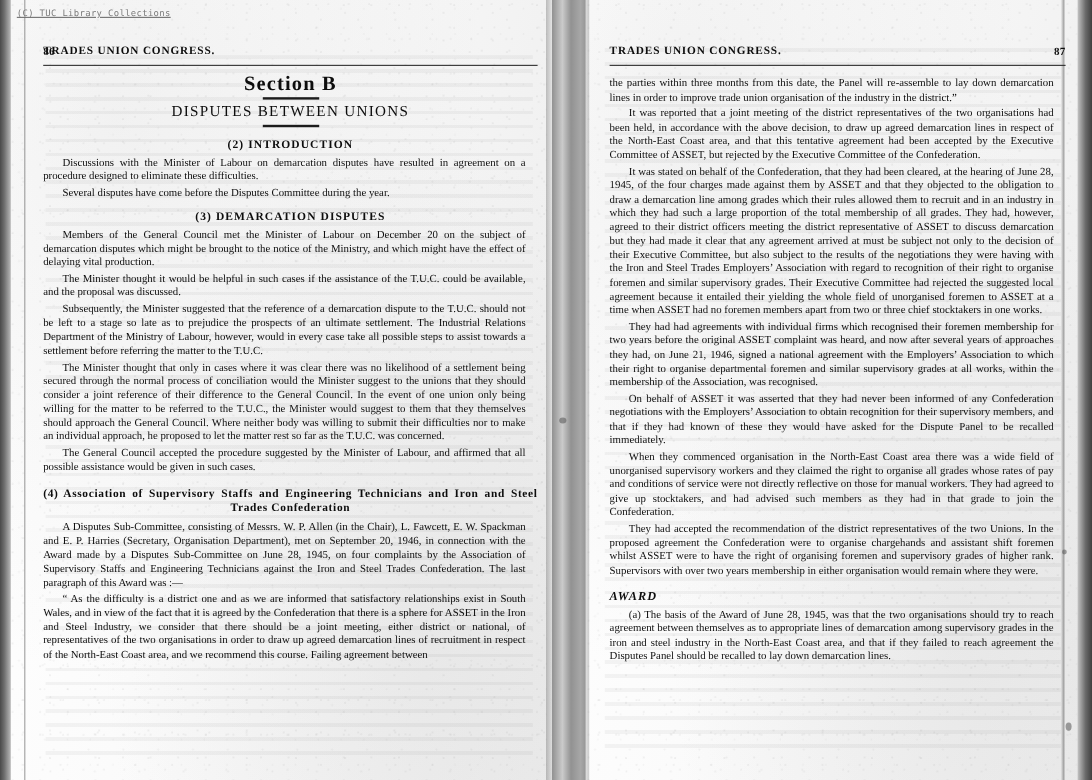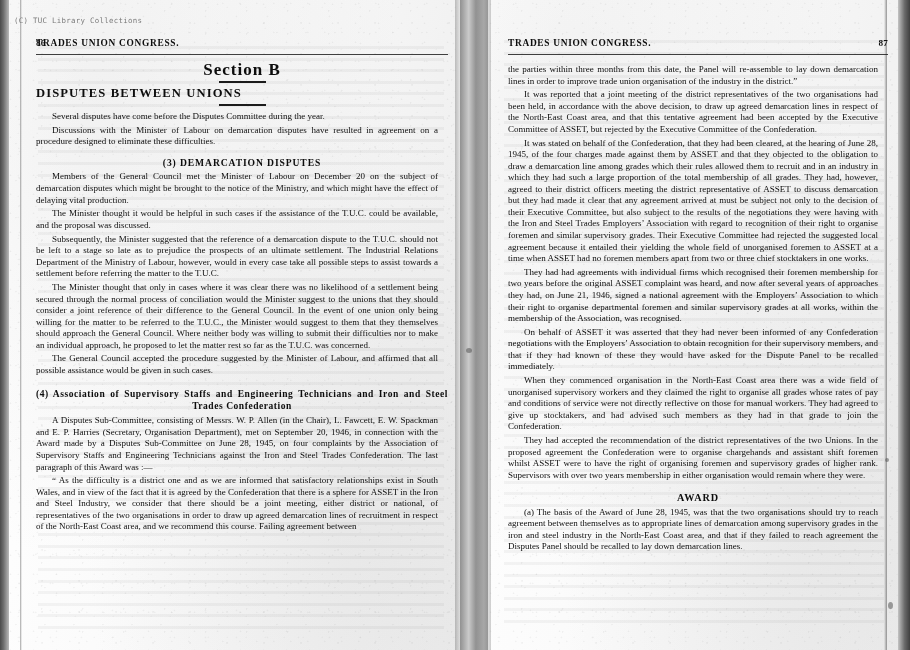--- a/index.html
+++ b/index.html
@@ -174,7 +174,7 @@
   .watermark {
     position: absolute;
     left: 14px;
-    top: 16px;
+    top: 6px;
     font-family: "DejaVu Sans Mono", monospace;
     font-size: 7.4px;
     letter-spacing: 0.3px;
@@ -182,6 +182,7 @@
     opacity: 0.92;
     white-space: nowrap;
     text-shadow: 0 0 1px rgba(255,255,255,0.8);
+    text-decoration: underline;
   }
 
   

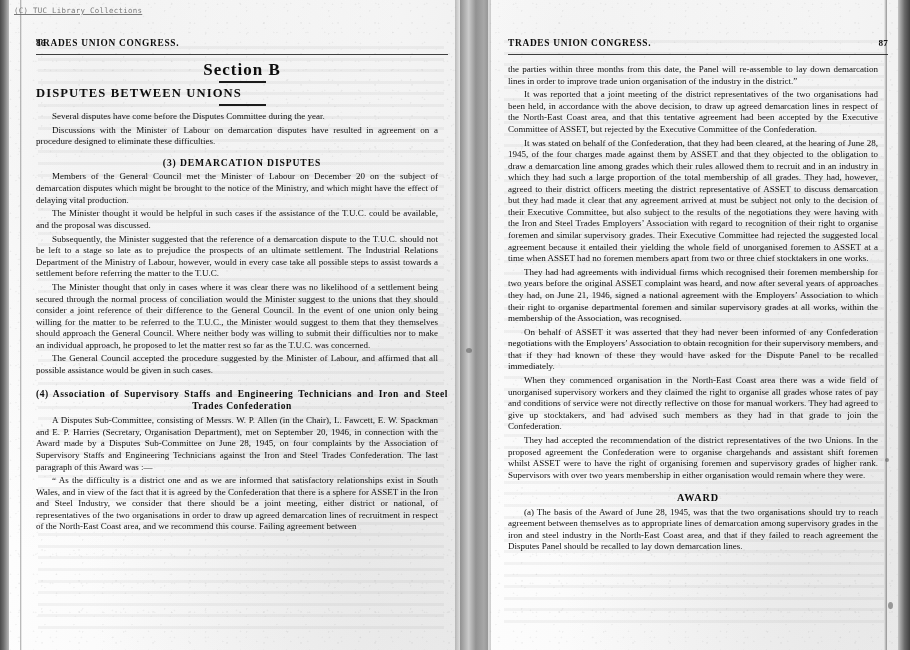--- a/index.html
+++ b/index.html
@@ -123,7 +123,8 @@
     margin: 7px 0 0 0;
   }
   .h-title {
-    font-weight: bold;
+    text-align: center;
+    font-weight: normal;
     font-size: 12.6px;
     letter-spacing: 1.1px;
     margin: 3px 0 0 0;

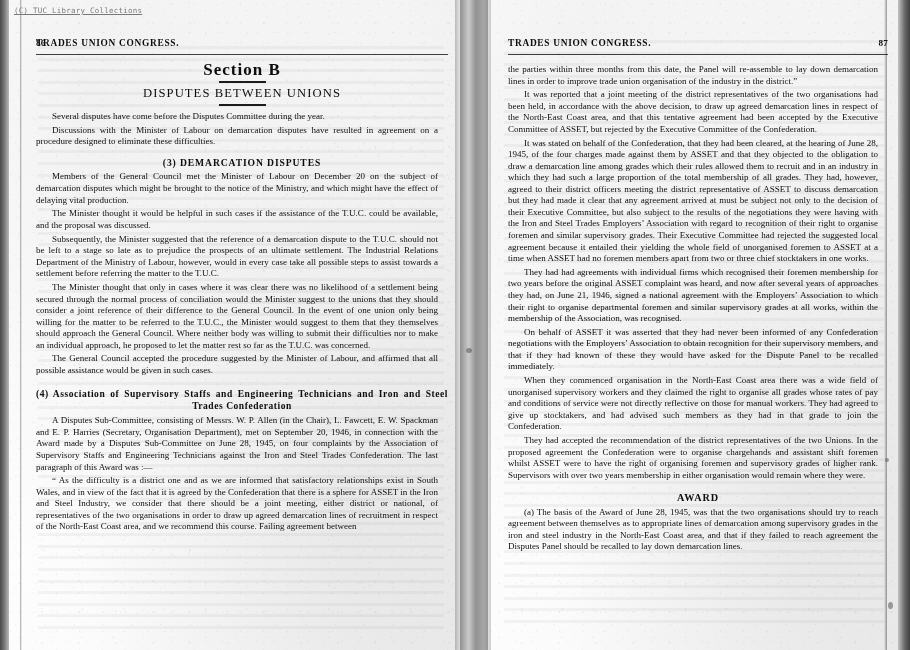--- a/index.html
+++ b/index.html
@@ -245,6 +245,7 @@
     <div class="h-title">DISPUTES BETWEEN UNIONS</div>
     <div class="rule-short"></div>
 
+    <div class="h-num">(2)  INTRODUCTION</div>
     <p class="para">Several disputes have come before the Disputes Committee during the year.</p>
     <p class="para">Discussions with the Minister of Labour on demarcation disputes have resulted in agreement on a procedure designed to eliminate these difficulties.</p>
 

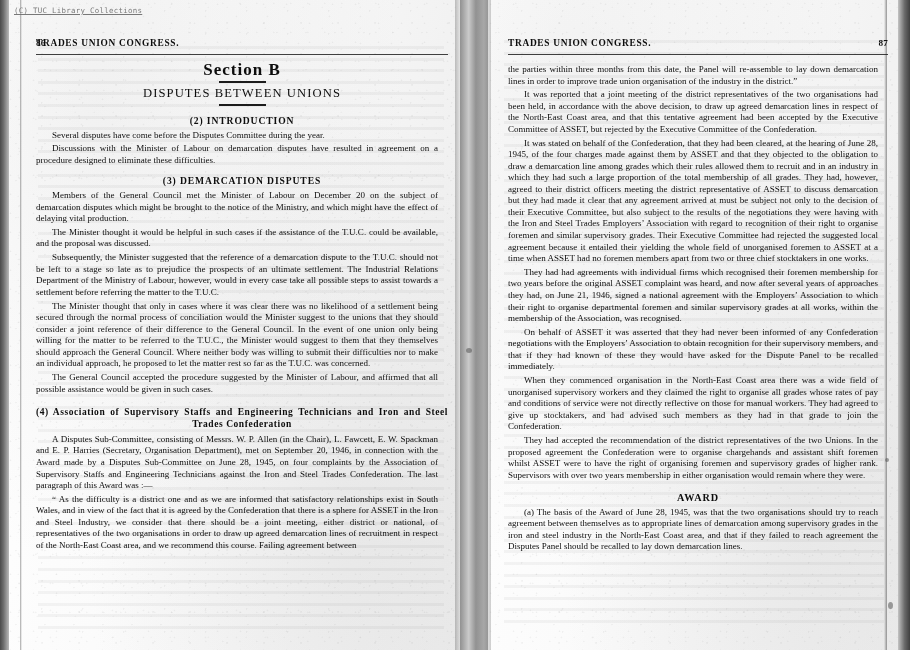--- a/index.html
+++ b/index.html
@@ -246,8 +246,8 @@
     <div class="rule-short"></div>
 
     <div class="h-num">(2)  INTRODUCTION</div>
+    <p class="para">Discussions with the Minister of Labour on demarcation disputes have resulted in agreement on a procedure designed to eliminate these difficulties.</p>
     <p class="para">Several disputes have come before the Disputes Committee during the year.</p>
-    <p class="para">Discussions with the Minister of Labour on demarcation disputes have resulted in agreement on a procedure designed to eliminate these difficulties.</p>
 
     <div class="h-num">(3)  DEMARCATION DISPUTES</div>
     <p class="para">Members of the General Council met the Minister of Labour on December 20 on the subject of demarcation disputes which might be brought to the notice of the Ministry, and which might have the effect of delaying vital production.</p>

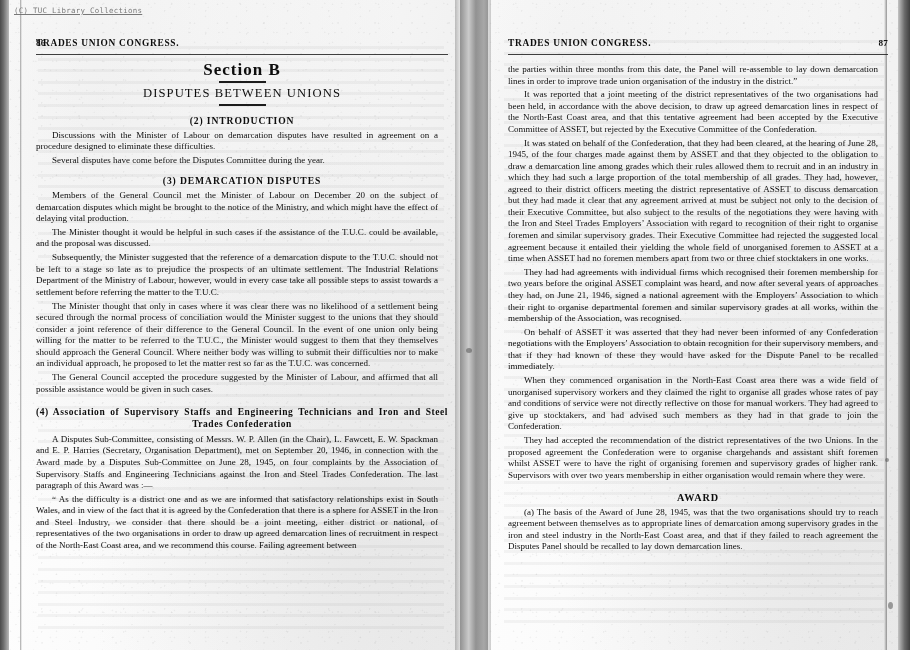--- a/index.html
+++ b/index.html
@@ -156,7 +156,8 @@
     margin-right: 4px;
   }
   .h-award {
-    text-align: center;
+    text-align: left;
+    font-style: italic;
     font-weight: bold;
     font-size: 10.2px;
     letter-spacing: 0.9px;

